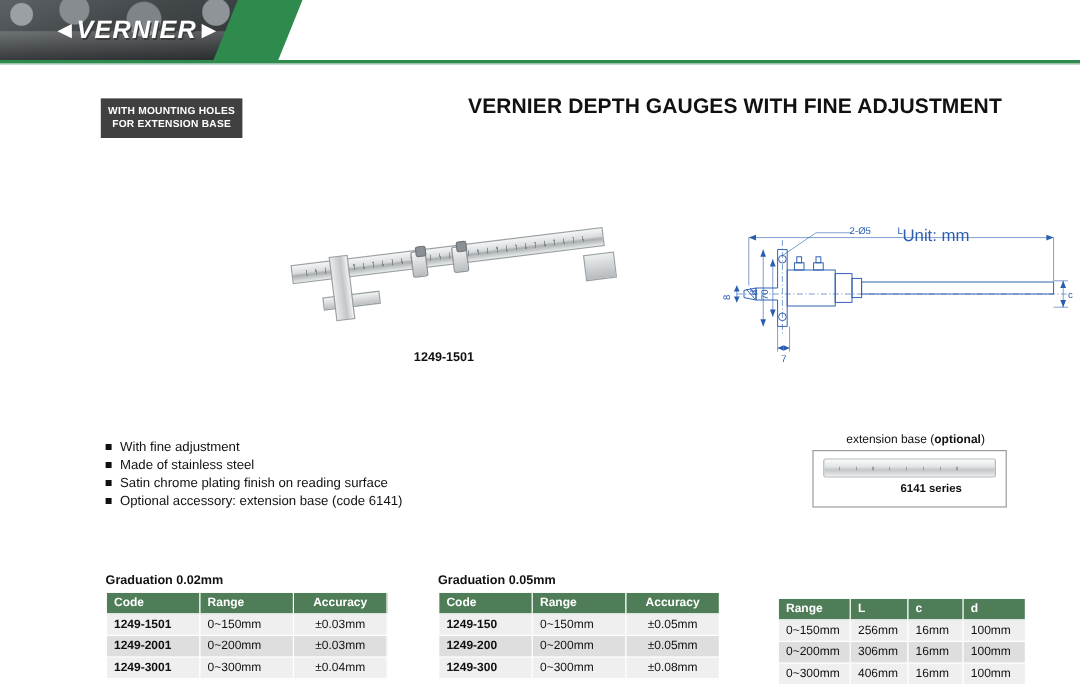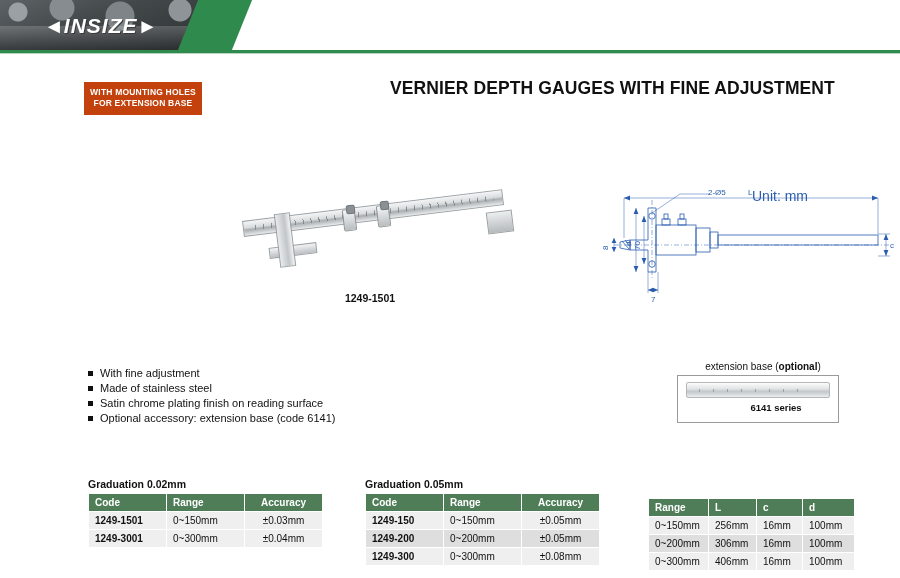--- a/index.html
+++ b/index.html
@@ -321,7 +321,7 @@
     <div class="header-green"></div>
     <div class="logo-wrap">
       <span class="logo-arrow-left">◄</span>
-      <span class="logo-text">INSIZE</span>
+      <span class="logo-text">VERNIER</span>
       <span class="logo-arrow-right">►</span>
     </div>
     <div class="header-rule"></div>

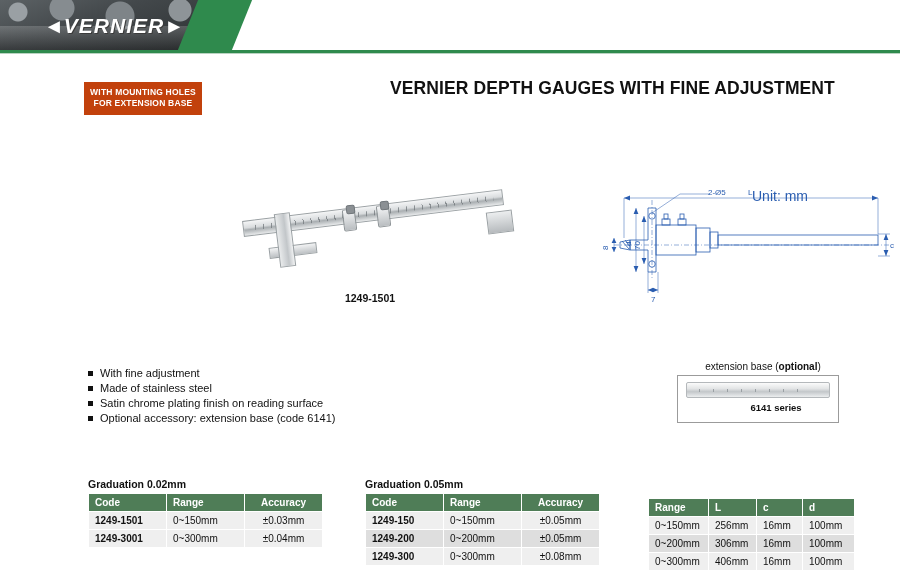--- a/index.html
+++ b/index.html
@@ -93,7 +93,7 @@
     top: 82px; left: 84px;
     width: 118px;
     padding: 5px 6px 6px 6px;
-    background: #c2410c;
+    background: #404040;
     color: #ffffff;
     text-align: center;
     font-size: 8.5px;

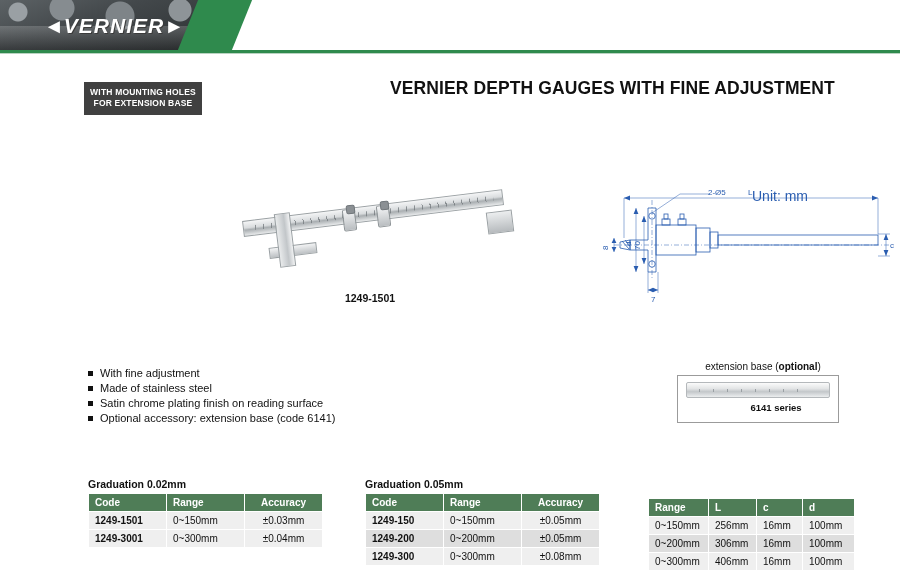--- a/index.html
+++ b/index.html
@@ -459,6 +459,11 @@
         <td>0~150mm</td>
         <td>±0.03mm</td>
       </tr>
+      <tr class="alt">
+        <td class="code">1249-2001</td>
+        <td>0~200mm</td>
+        <td>±0.03mm</td>
+      </tr>
       <tr>
         <td class="code">1249-3001</td>
         <td>0~300mm</td>

